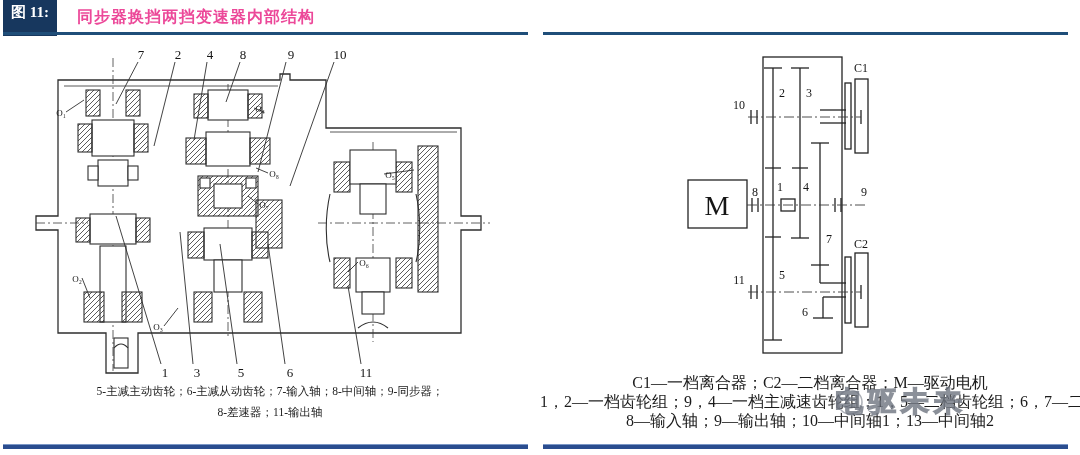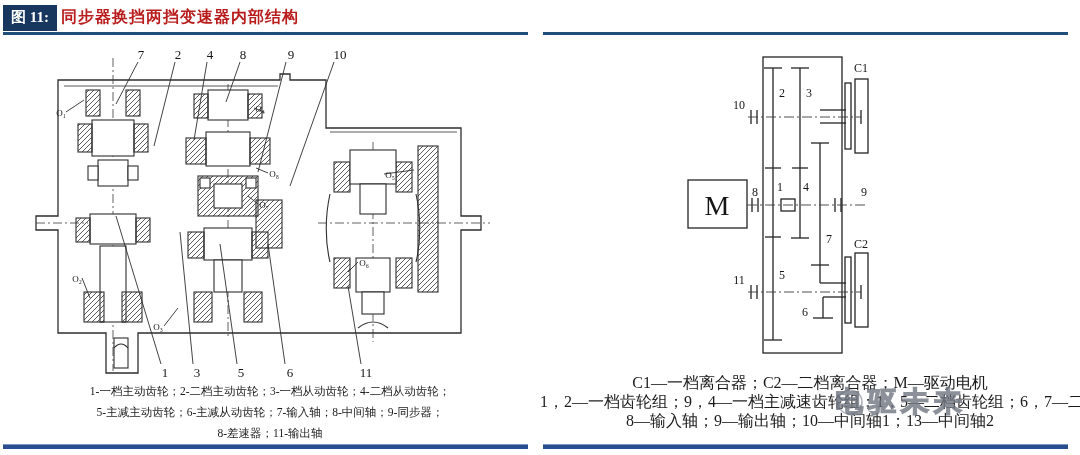--- a/index.html
+++ b/index.html
@@ -10,7 +10,7 @@
   #panel-right{left:540px;width:540px;}
   .fig-header{position:absolute;top:4px;left:3px;right:10px;height:27px;display:flex;align-items:center;}
   .fig-tag{background:#17375e;color:#ffffff;font-family:"Liberation Serif",serif;font-weight:bold;
-           font-size:15px;line-height:23px;padding:1px 8px 2px 8px;white-space:nowrap;}
+           font-size:15px;line-height:23px;padding:1px 8px 12px 8px;white-space:nowrap;}
   .fig-title{color:#b91c1c;font-weight:bold;font-size:16px;margin-left:4px;letter-spacing:1px;white-space:nowrap;}
   .header-rule{position:absolute;top:32px;left:3px;right:12px;height:3px;background:#1f4e79;}
   .bottom-rule{position:absolute;top:444px;left:3px;right:12px;height:4px;background:#2a4d8f;border-top:1px solid #7b97c6;}

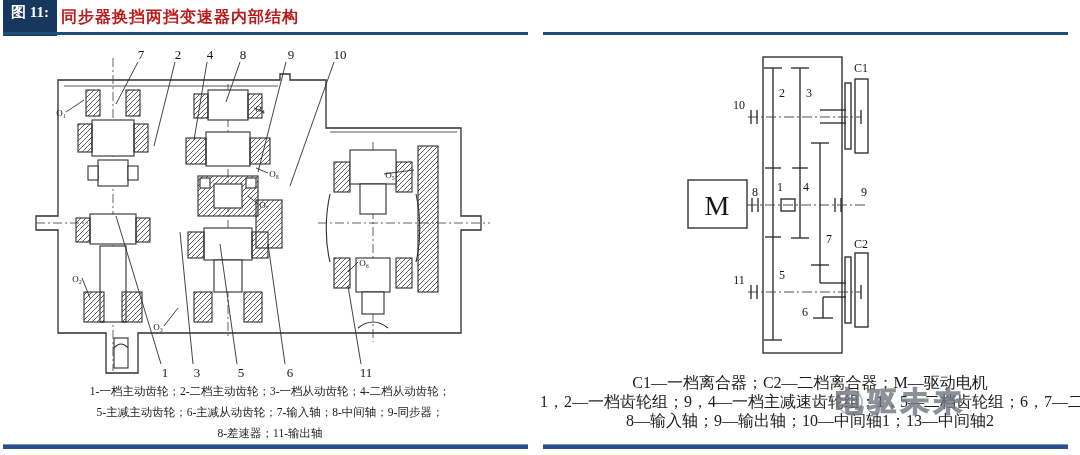--- a/index.html
+++ b/index.html
@@ -11,7 +11,7 @@
   .fig-header{position:absolute;top:4px;left:3px;right:10px;height:27px;display:flex;align-items:center;}
   .fig-tag{background:#17375e;color:#ffffff;font-family:"Liberation Serif",serif;font-weight:bold;
            font-size:15px;line-height:23px;padding:1px 8px 12px 8px;white-space:nowrap;}
-  .fig-title{color:#b91c1c;font-weight:bold;font-size:16px;margin-left:4px;letter-spacing:1px;white-space:nowrap;}
+  .fig-title{color:#ec4899;font-weight:bold;font-size:16px;margin-left:20px;letter-spacing:1px;white-space:nowrap;}
   .header-rule{position:absolute;top:32px;left:3px;right:12px;height:3px;background:#1f4e79;}
   .bottom-rule{position:absolute;top:444px;left:3px;right:12px;height:4px;background:#2a4d8f;border-top:1px solid #7b97c6;}
   .caption{position:absolute;left:0;right:0;text-align:center;color:#1b1b1b;

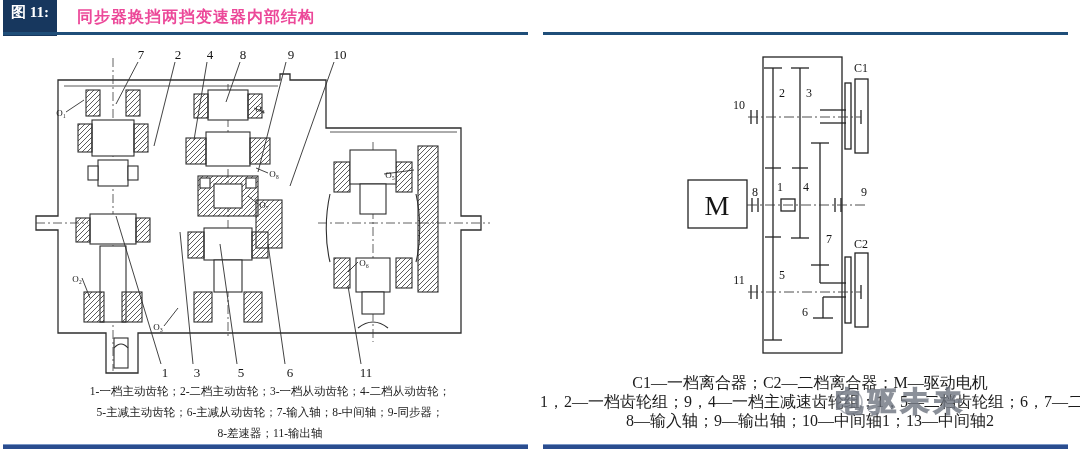--- a/index.html
+++ b/index.html
@@ -161,7 +161,6 @@
   </svg>
 
   <div class="caption">
-    <div>1-一档主动齿轮；2-二档主动齿轮；3-一档从动齿轮；4-二档从动齿轮；</div>
     <div>5-主减主动齿轮；6-主减从动齿轮；7-输入轴；8-中间轴；9-同步器；</div>
     <div>8-差速器；11-输出轴</div>
   </div>

